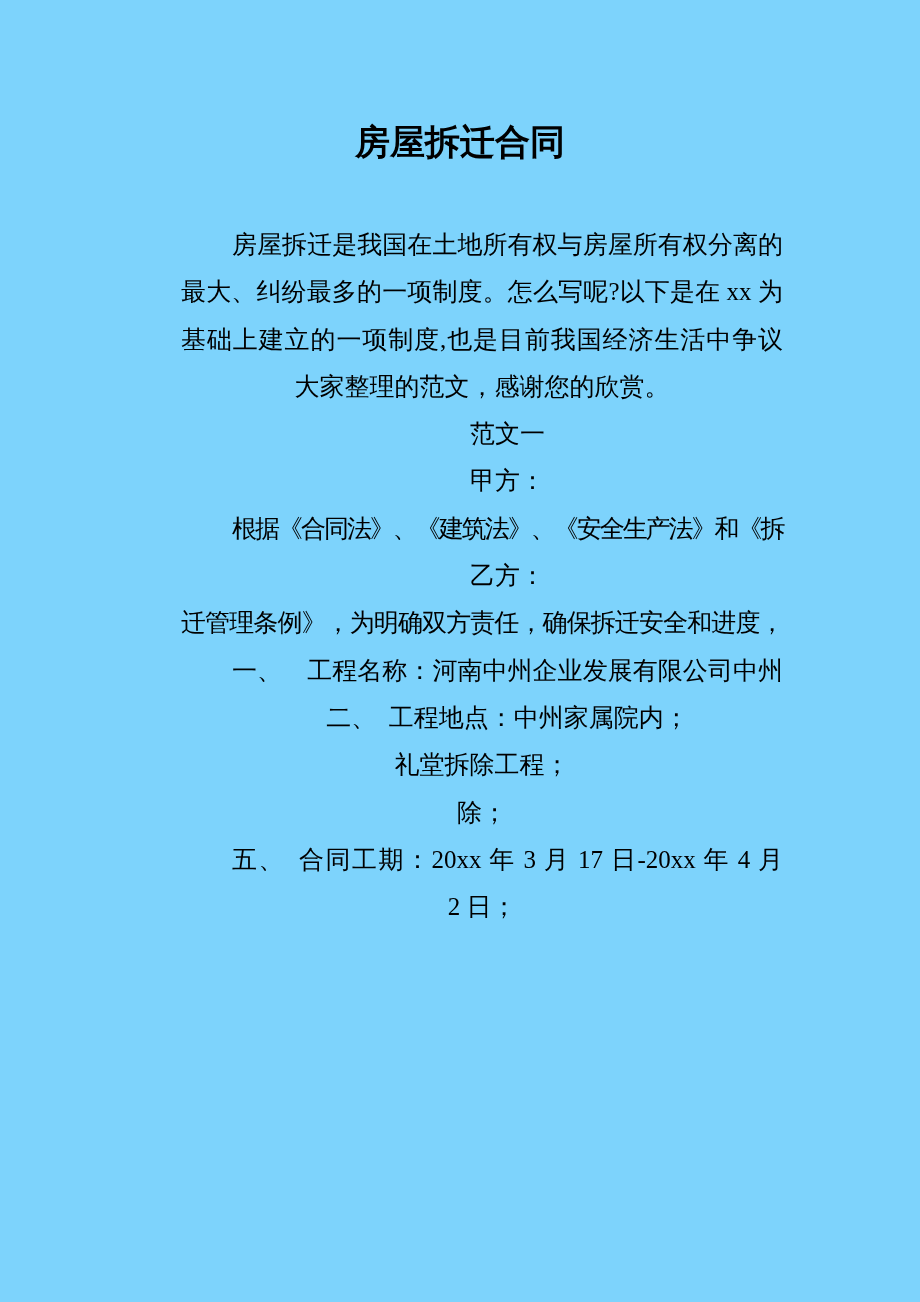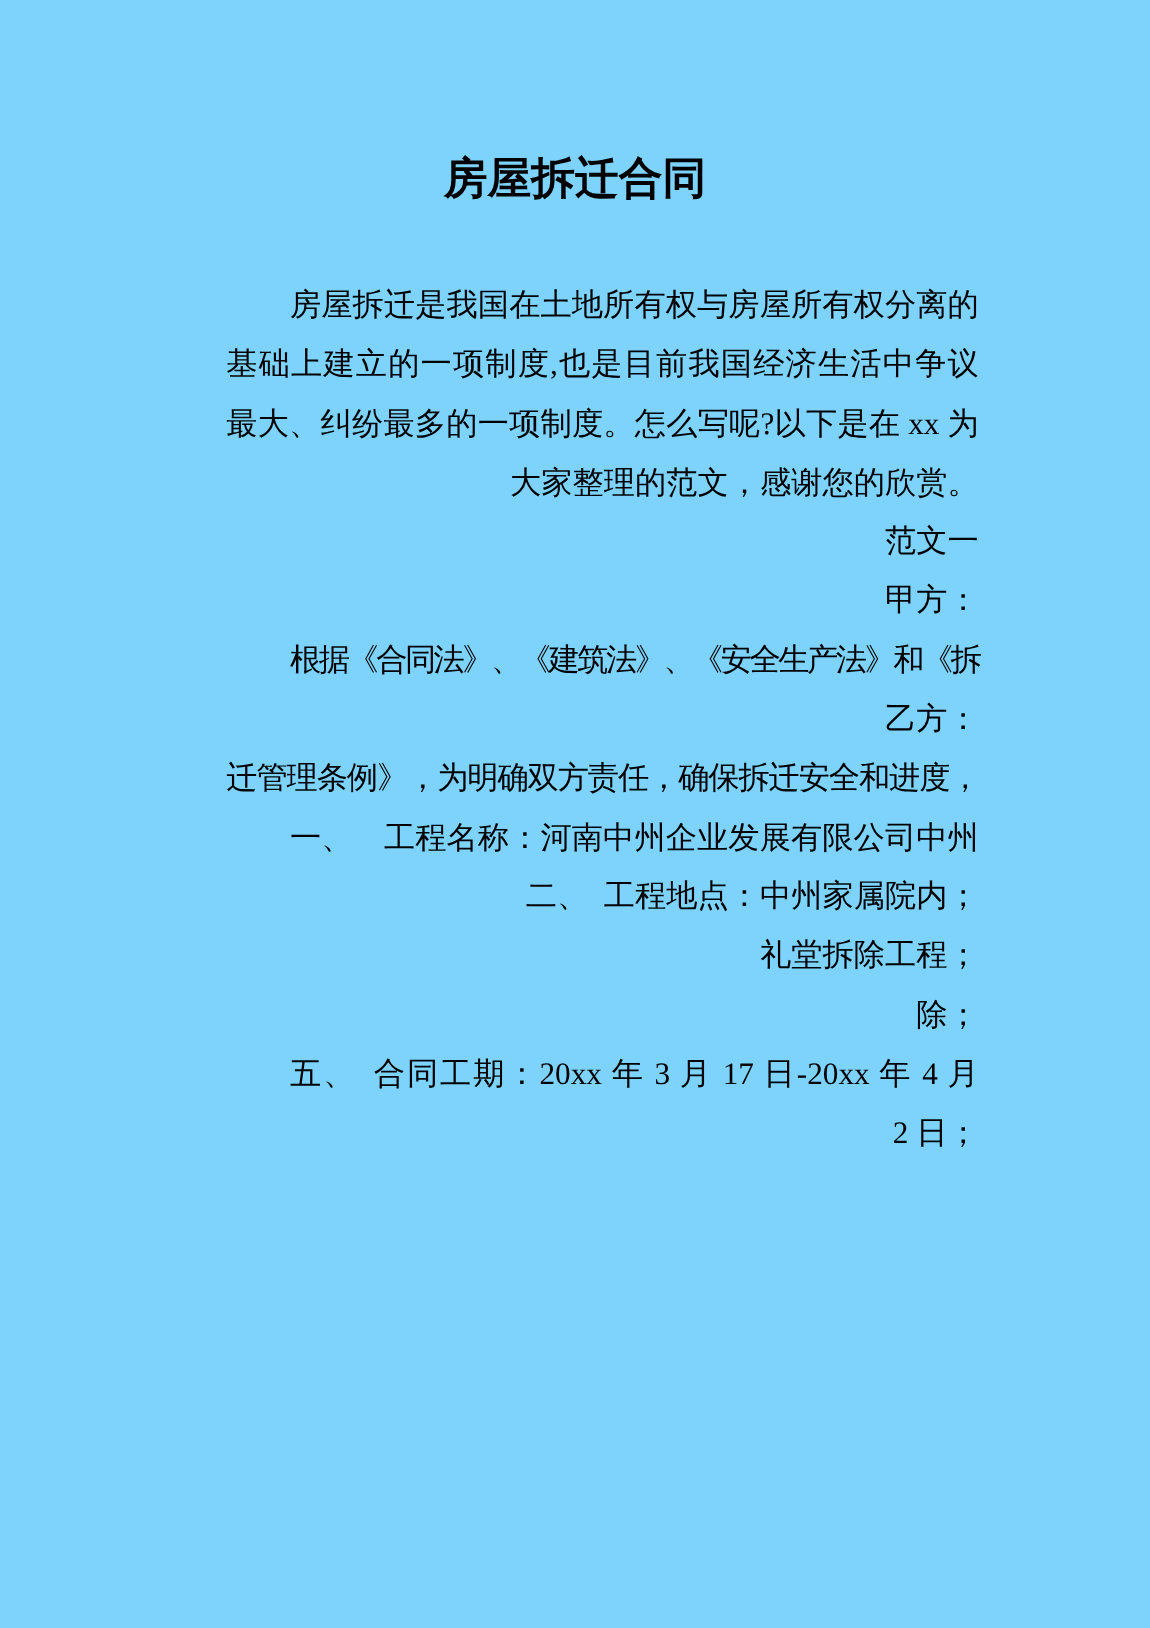--- a/index.html
+++ b/index.html
@@ -64,8 +64,8 @@
   <h1 class="doc-title">房屋拆迁合同</h1>
   <div class="doc-body">
     <div class="ln ind jst">房屋拆迁是我国在土地所有权与房屋所有权分离的</div>
+    <div class="ln jst">最大、纠纷最多的一项制度。怎么写呢?以下是在 xx 为</div>
     <div class="ln jst">基础上建立的一项制度,也是目前我国经济生活中争议</div>
-    <div class="ln jst">最大、纠纷最多的一项制度。怎么写呢?以下是在 xx 为</div>
     <div class="ln">大家整理的范文，感谢您的欣赏。</div>
     <div class="ln ind">范文一</div>
     <div class="ln ind">甲方：</div>

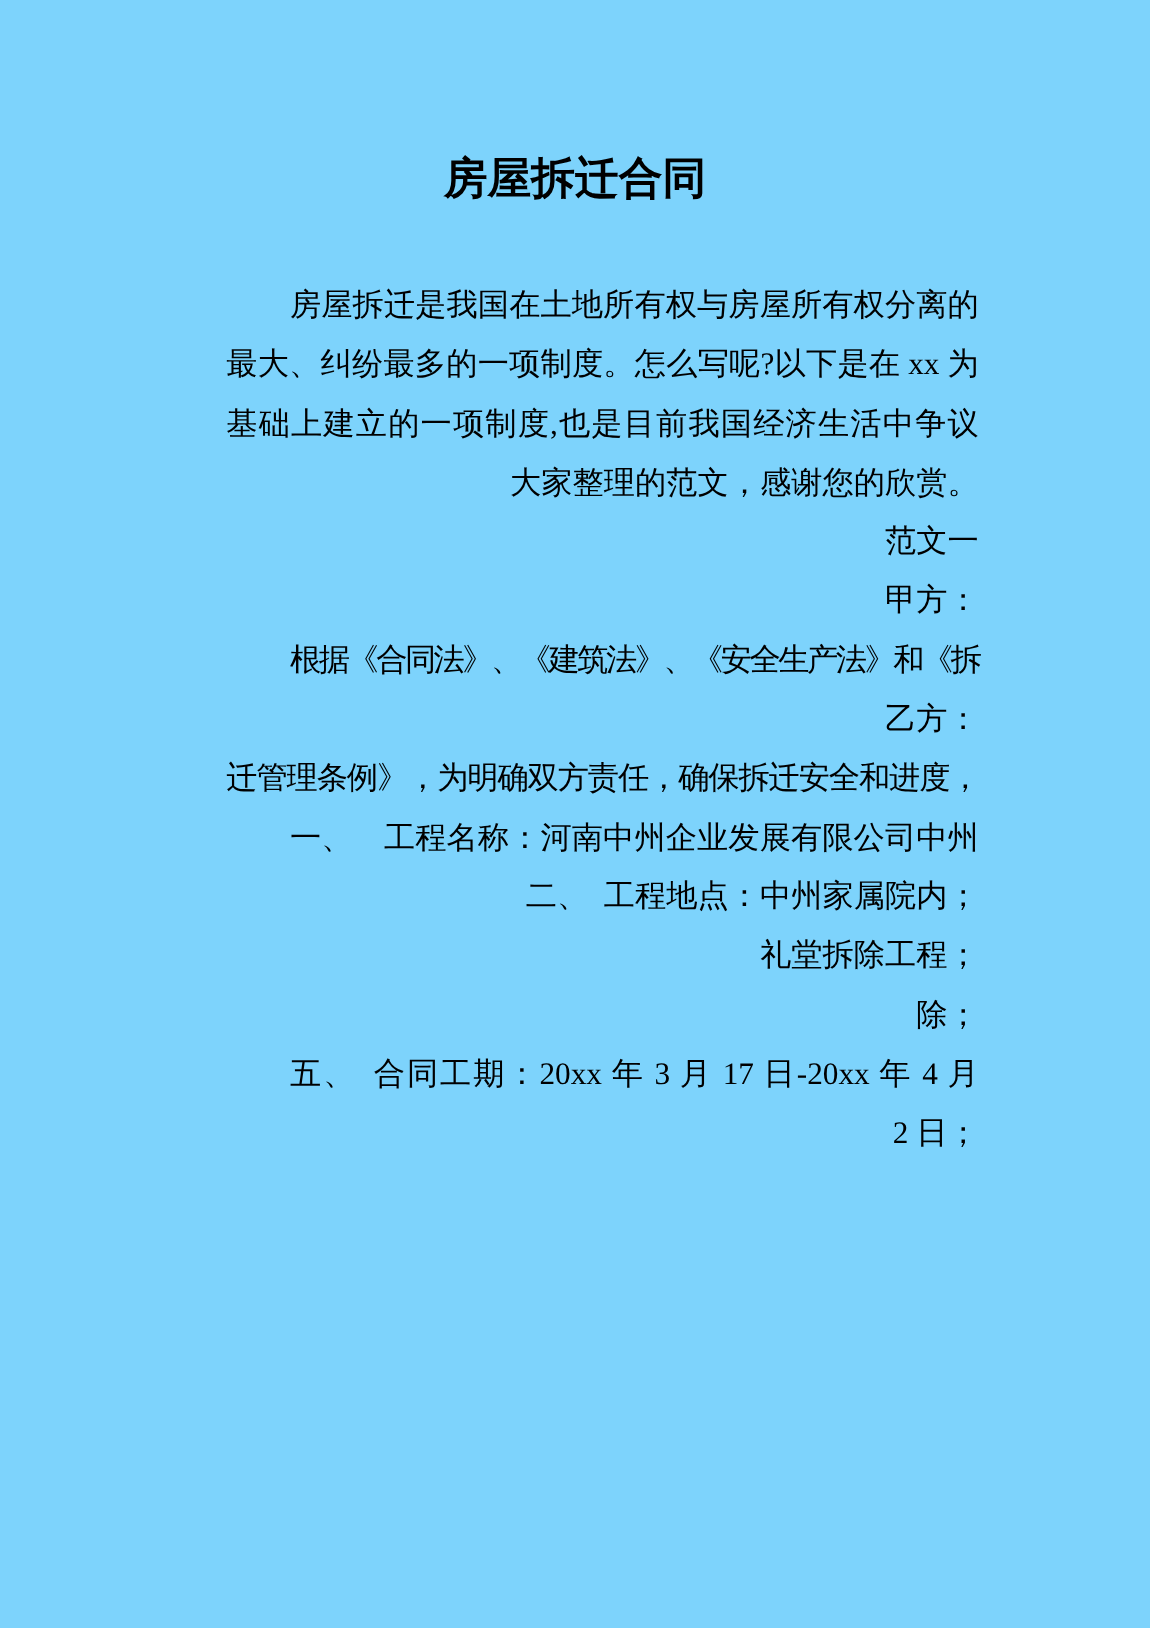--- a/index.html
+++ b/index.html
@@ -40,7 +40,7 @@
     font-size: 25px;
     line-height: 47.3px;
     height: 47.3px;
-    text-align: right;
+    text-align: center;
     white-space: nowrap;
   }
   

